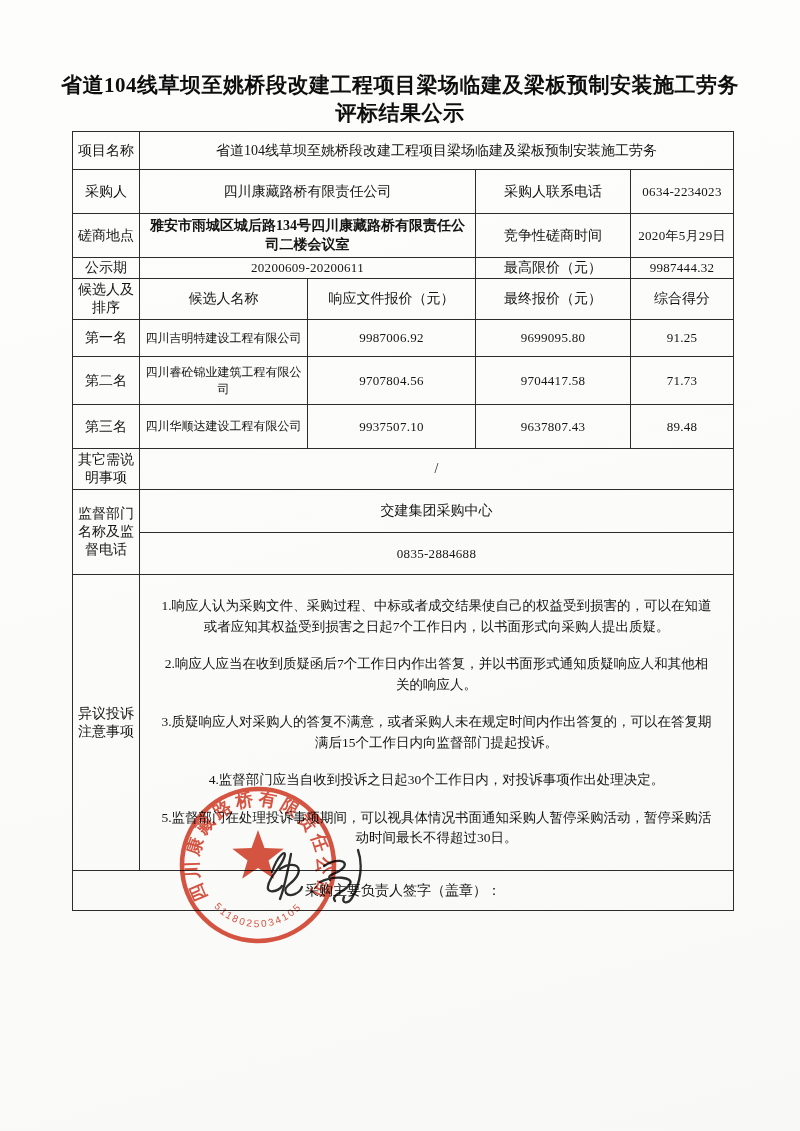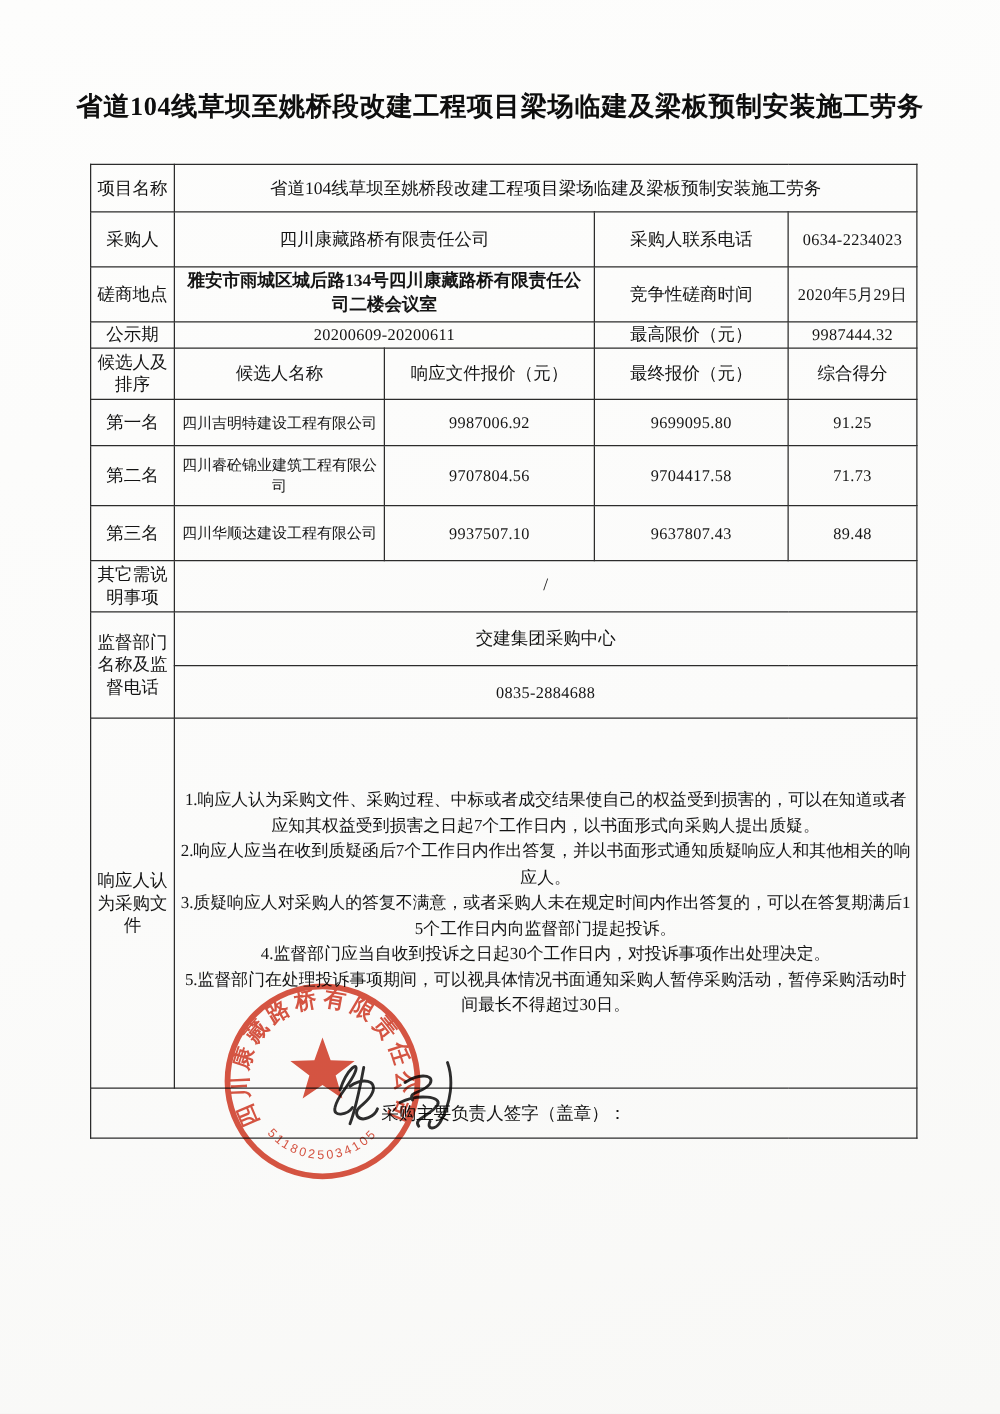--- a/index.html
+++ b/index.html
@@ -51,6 +51,7 @@
 
   <div class="title">
     <div>省道104线草坝至姚桥段改建工程项目梁场临建及梁板预制安装施工劳务</div>
+    <div>评标结果公示</div>
   </div>
 
   <table class="doc">

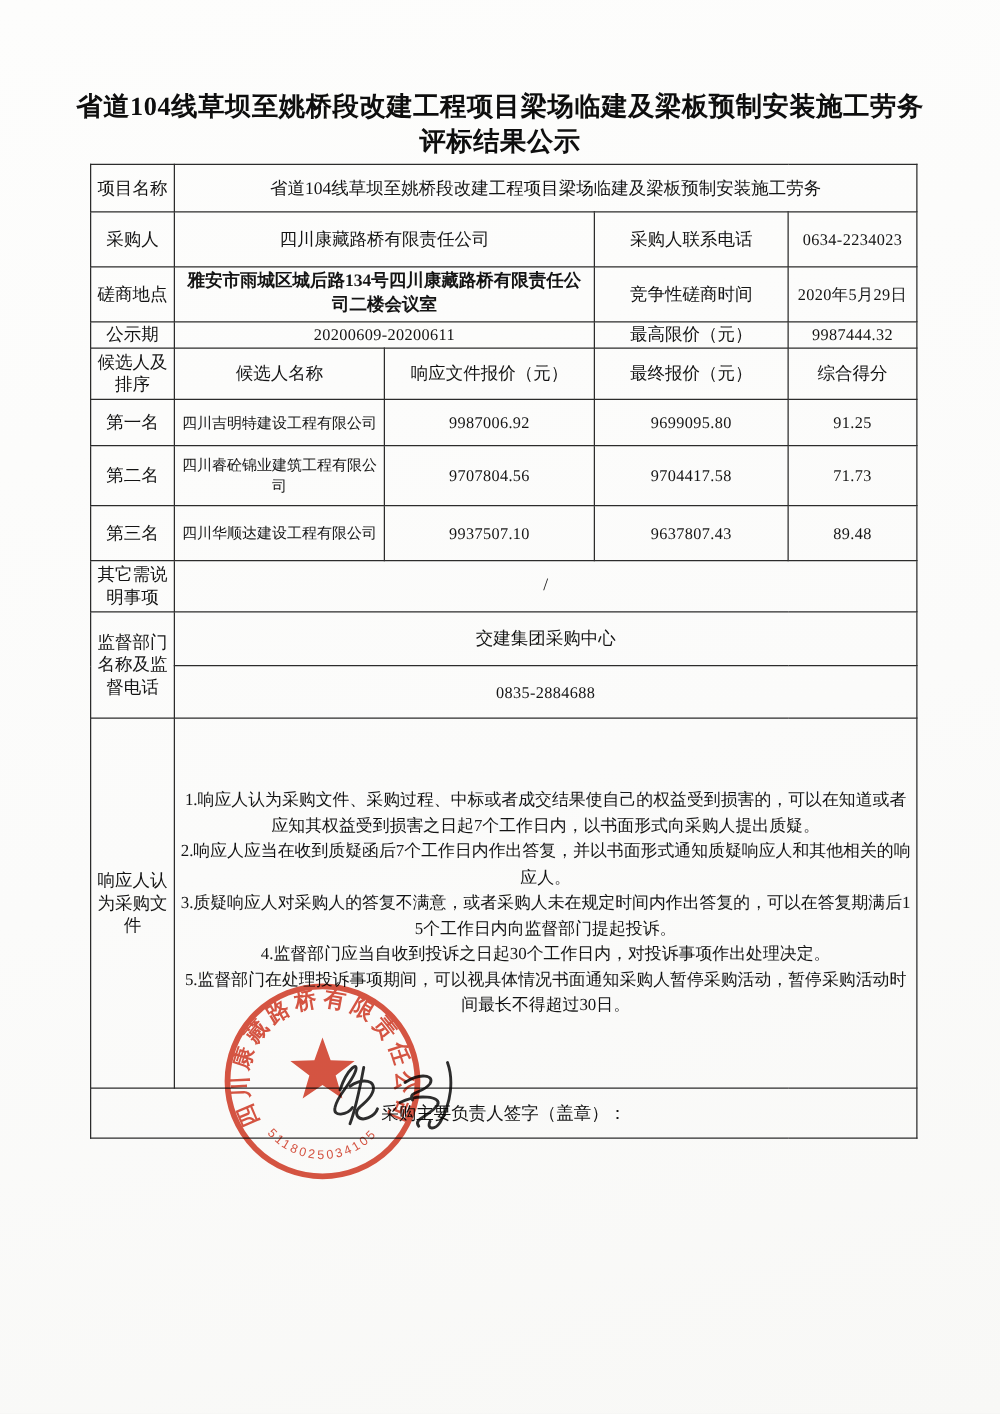--- a/index.html
+++ b/index.html
@@ -33,7 +33,7 @@
     text-align:left;padding:8px 12px;font-size:13.5px;line-height:1.52;
     word-break:break-all;
   }
-  .obj-line{margin:0;}
+  .obj-line{margin:17px;}
   td.sig-cell{text-align:left;padding-left:8px;}
   .seal{
     position:absolute;left:173px;top:780px;width:170px;height:170px;

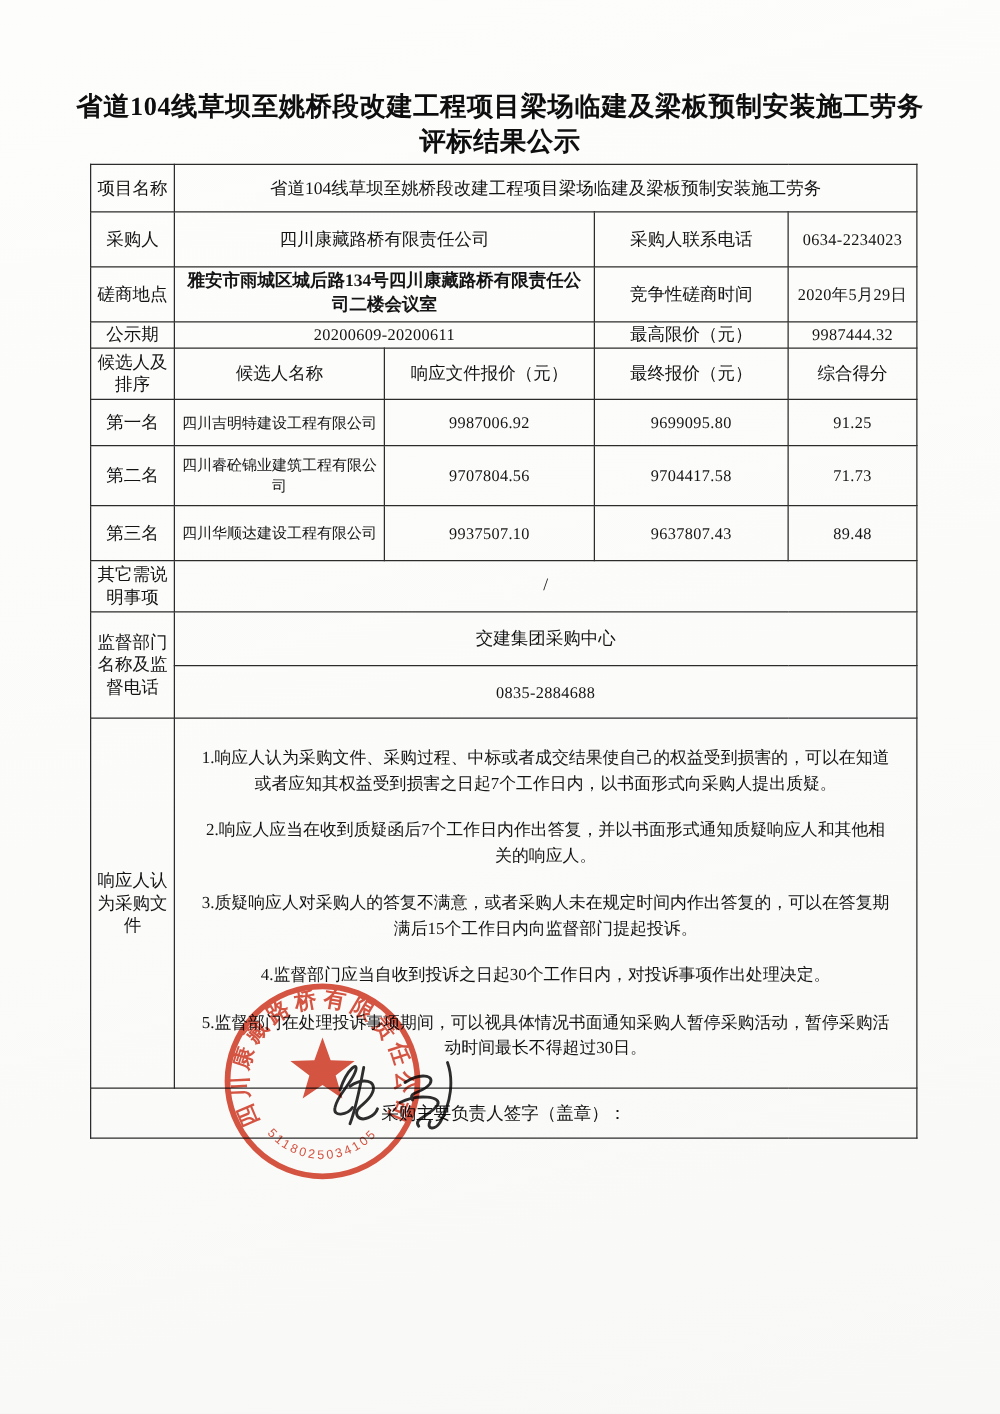--- a/index.html
+++ b/index.html
@@ -125,7 +125,7 @@
         <td colspan="4" class="num">0835-2884688</td>
       </tr>
       <tr style="height:296px">
-        <td class="lbl">响应人认为采购文件</td>
+        <td class="lbl">异议投诉注意事项</td>
         <td colspan="4" class="objection">
           <p class="obj-line">1.响应人认为采购文件、采购过程、中标或者成交结果使自己的权益受到损害的，可以在知道或者应知其权益受到损害之日起7个工作日内，以书面形式向采购人提出质疑。</p>
           <p class="obj-line">2.响应人应当在收到质疑函后7个工作日内作出答复，并以书面形式通知质疑响应人和其他相关的响应人。</p>

